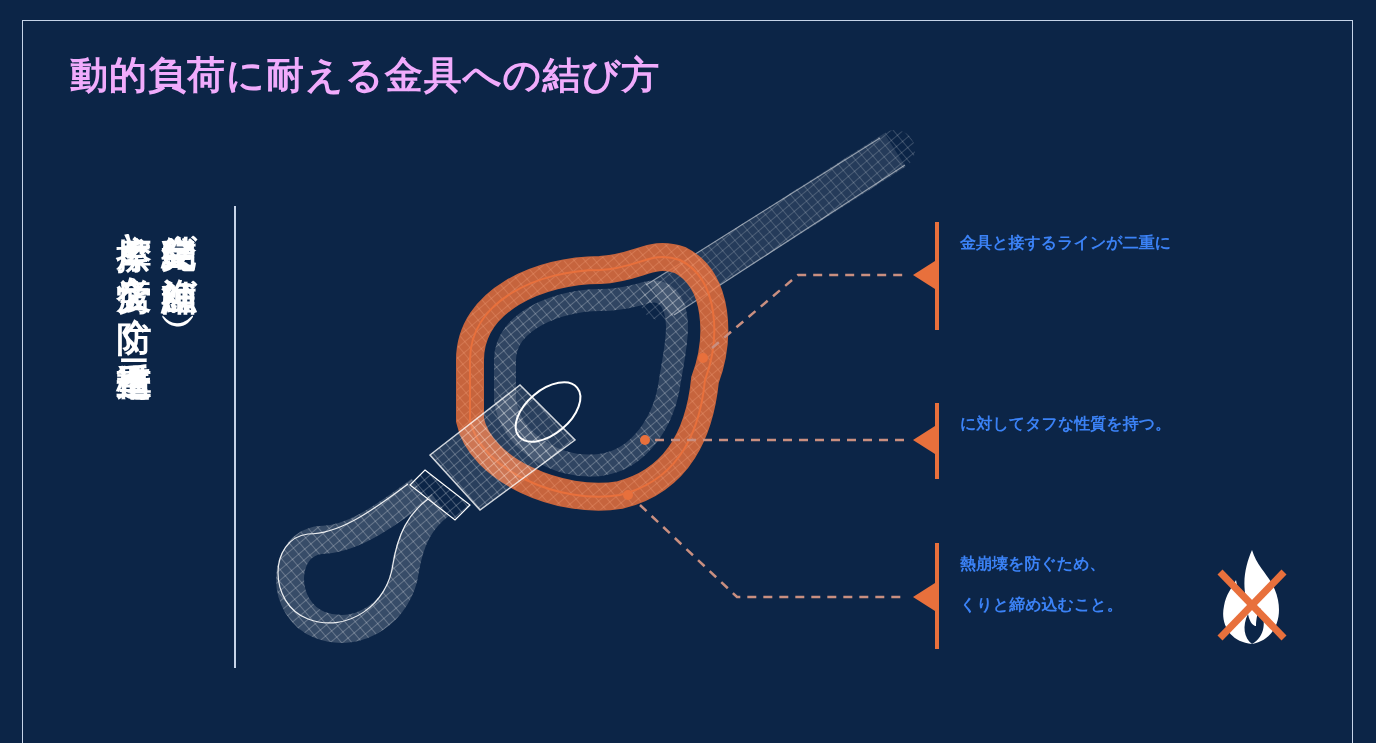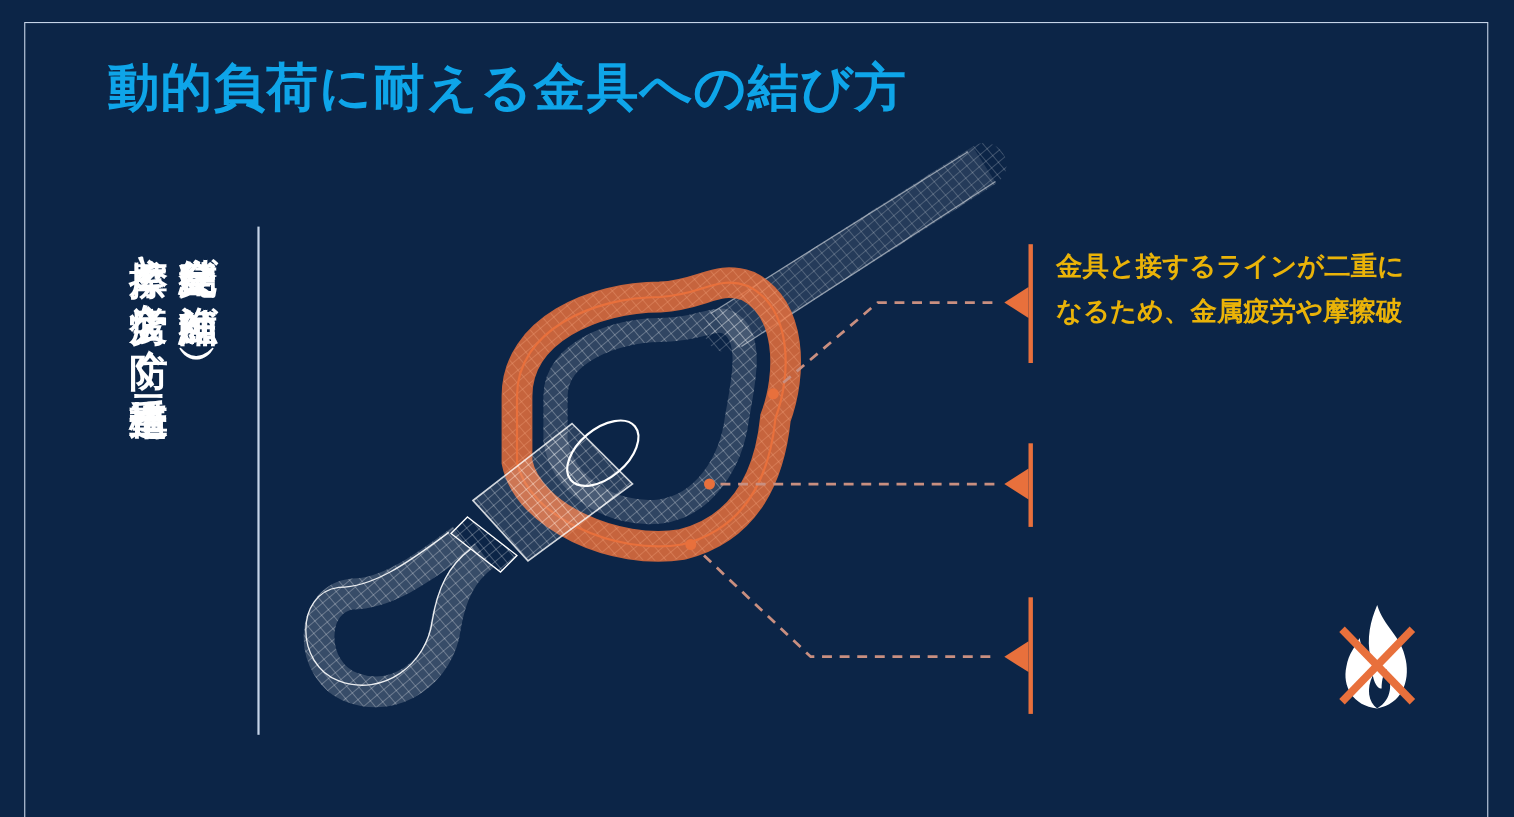--- a/index.html
+++ b/index.html
@@ -16,8 +16,8 @@
   .title {
     position:absolute; left:70px; top:52px;
     font-family:"DejaVu Serif","Liberation Serif",serif;
-    font-size:47px; font-weight:bold; color:#0ea5e9; letter-spacing:1px;
-    white-space:nowrap; line-height:1.2;margin-left:28px;
+    font-size:38px; font-weight:bold; color:#f0abfc; letter-spacing:1px;
+    white-space:nowrap; line-height:1.2;
   }
   .vert {
     position:absolute; writing-mode:vertical-rl; text-orientation:upright;

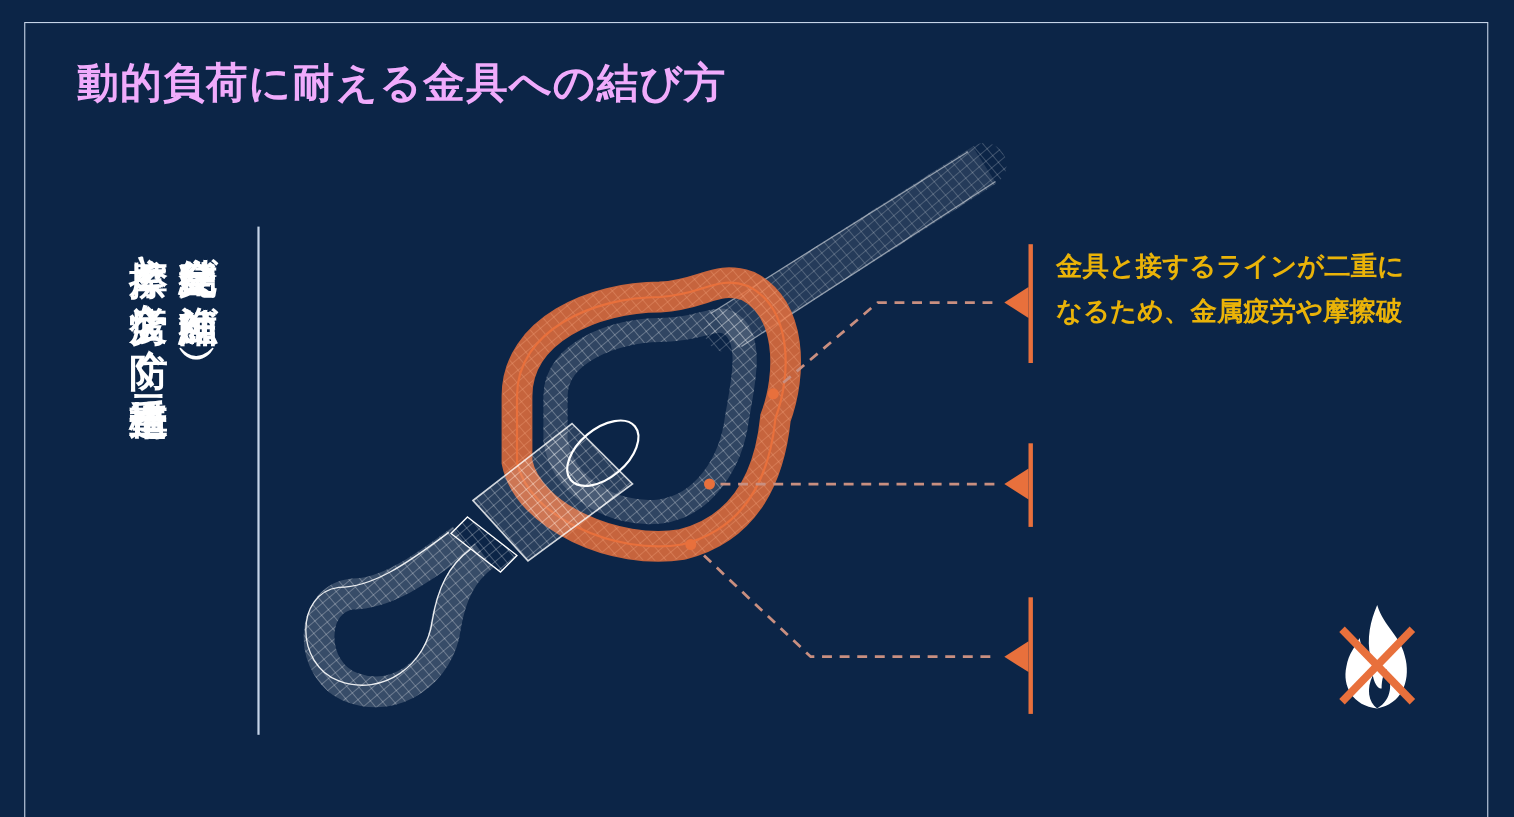--- a/index.html
+++ b/index.html
@@ -42,8 +42,8 @@
     border-right:22px solid #e8703c;
   }
   .callout .txt {
-    position:absolute; left:25px; top:0; color:#eab308; font-weight:bold;
-    font-size:24px; line-height:41px; white-space:nowrap;
+    position:absolute; left:25px; top:0; color:#3b82f6; font-weight:bold;
+    font-size:16px; line-height:41px; white-space:nowrap;
   }
   .fire-icon { position:absolute; left:1212px; top:548px; }
 </style>

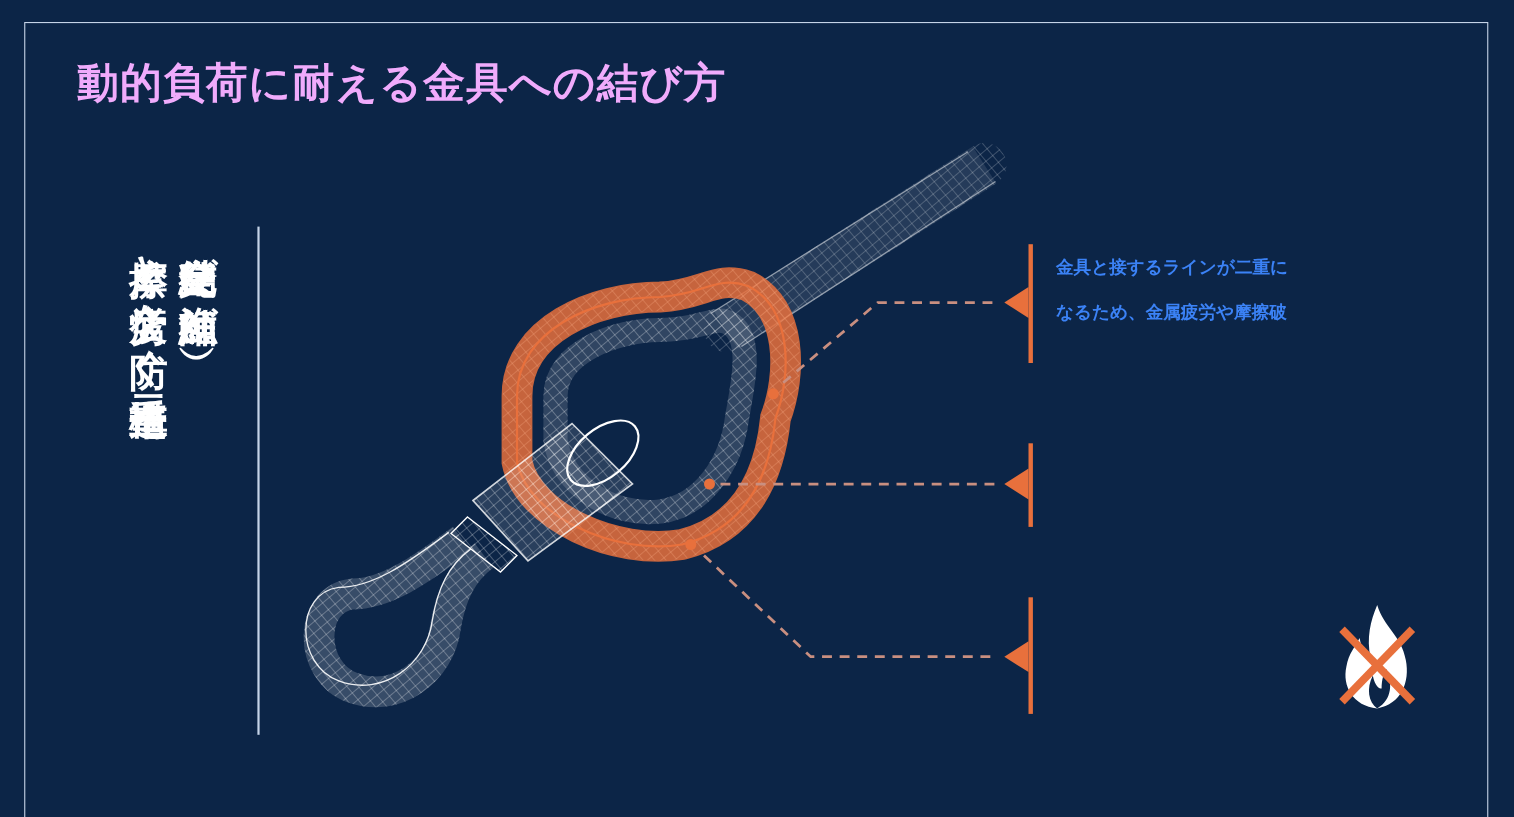--- a/index.html
+++ b/index.html
@@ -113,7 +113,6 @@
   <div class="arrow" style="top:39px;"></div>
   <div class="txt">
     <div>金具と接するラインが二重に</div>
-    <div>なるため、金属疲労や摩擦破</div>
   </div>
 </div>
 

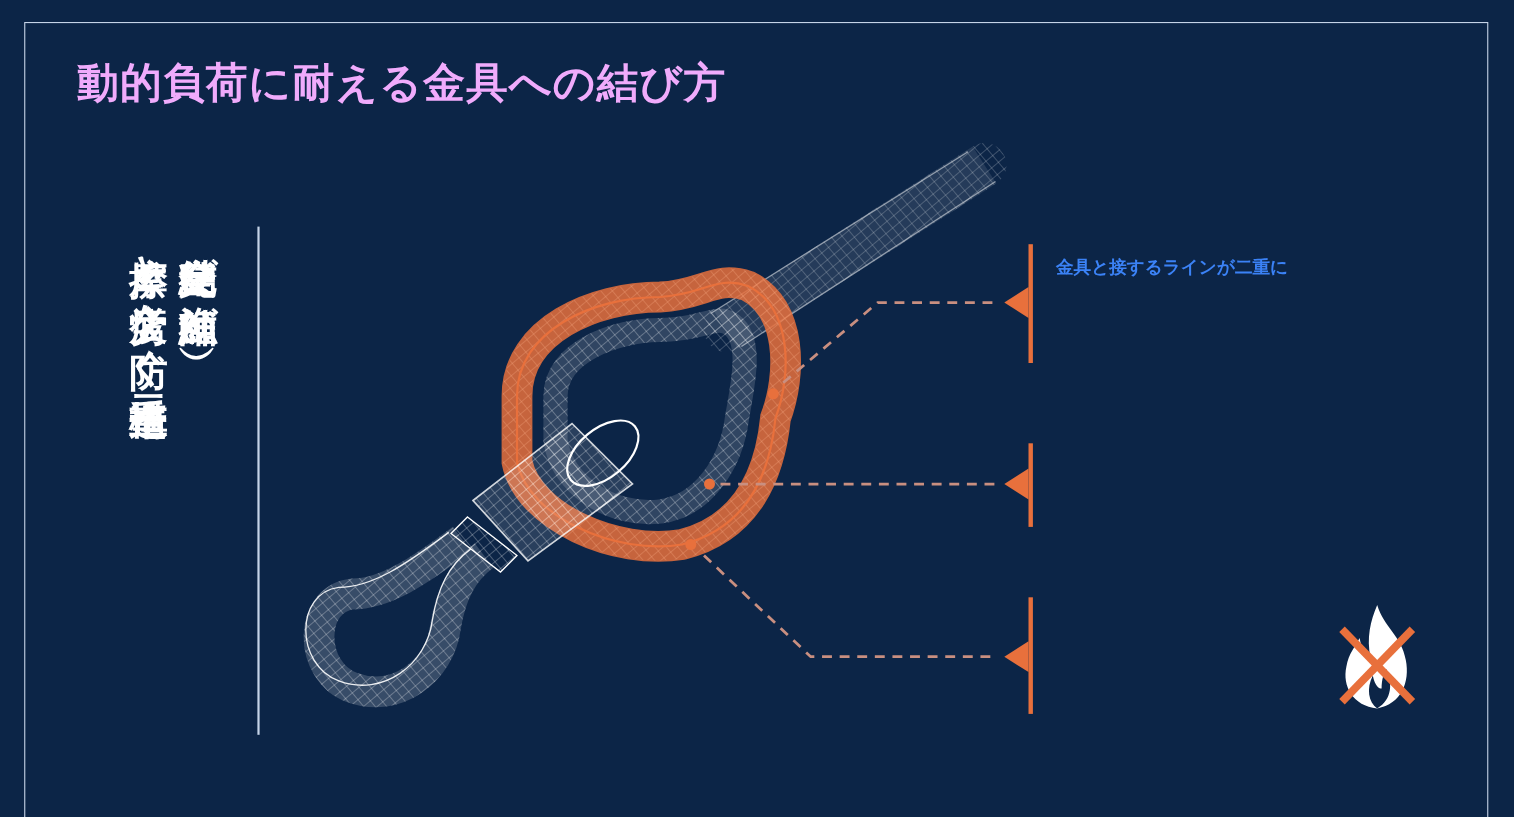--- a/index.html
+++ b/index.html
@@ -120,6 +120,7 @@
   <div class="bar" style="height:76px;"></div>
   <div class="arrow" style="top:23px;"></div>
   <div class="txt">
+    <div>に対してタフな性質を持つ。</div>
   </div>
 </div>
 

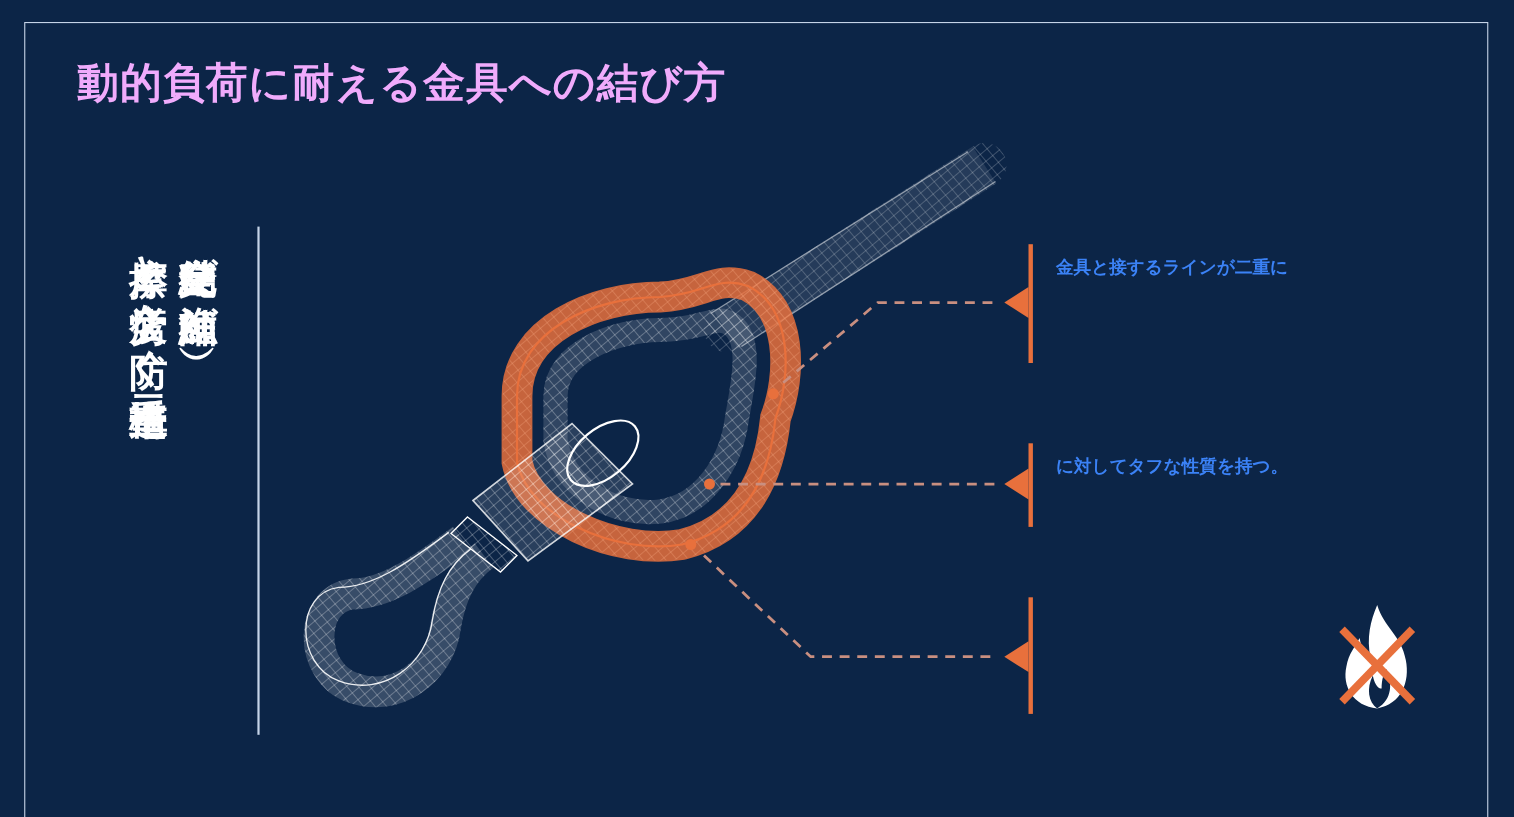--- a/index.html
+++ b/index.html
@@ -128,6 +128,7 @@
   <div class="bar" style="height:106px;"></div>
   <div class="arrow" style="top:40px;"></div>
   <div class="txt">
+    <div>熱崩壊を防ぐため、</div>
   </div>
 </div>
 

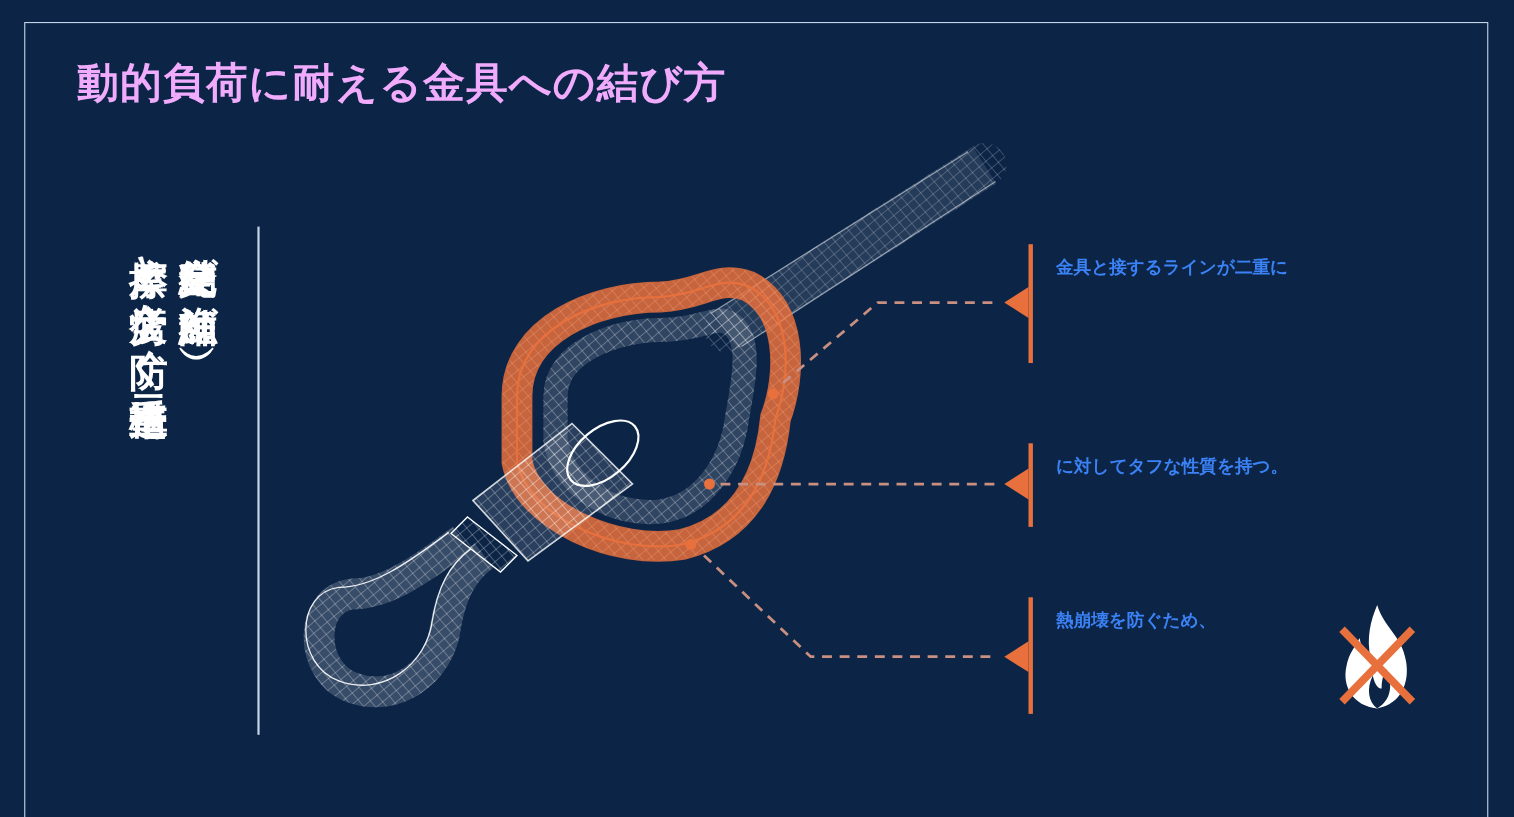--- a/index.html
+++ b/index.html
@@ -129,6 +129,7 @@
   <div class="arrow" style="top:40px;"></div>
   <div class="txt">
     <div>熱崩壊を防ぐため、</div>
+    <div>くりと締め込むこと。</div>
   </div>
 </div>
 

